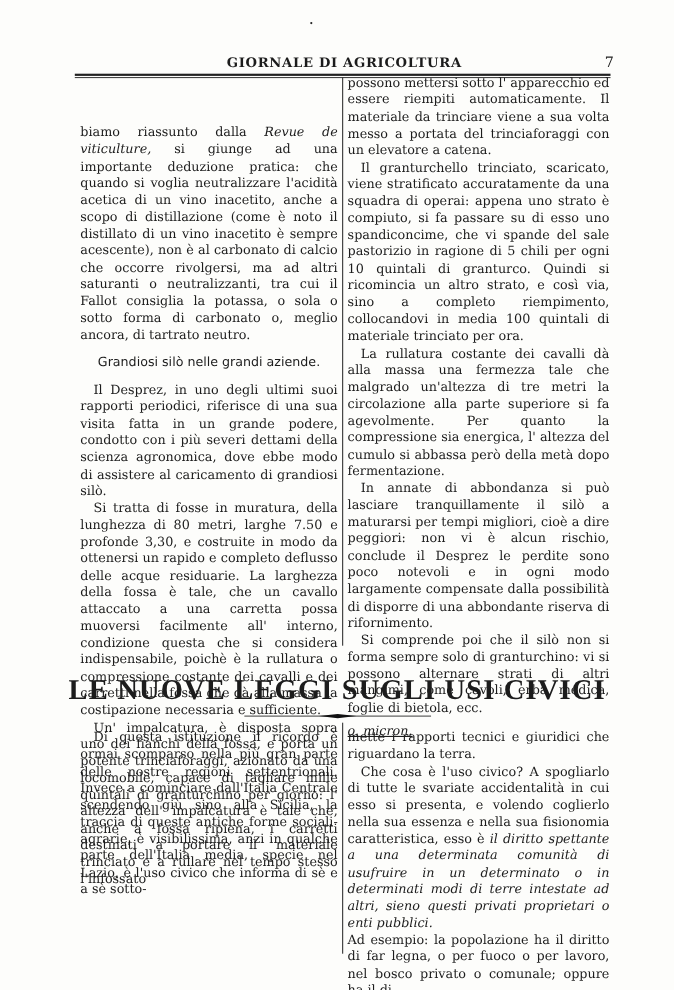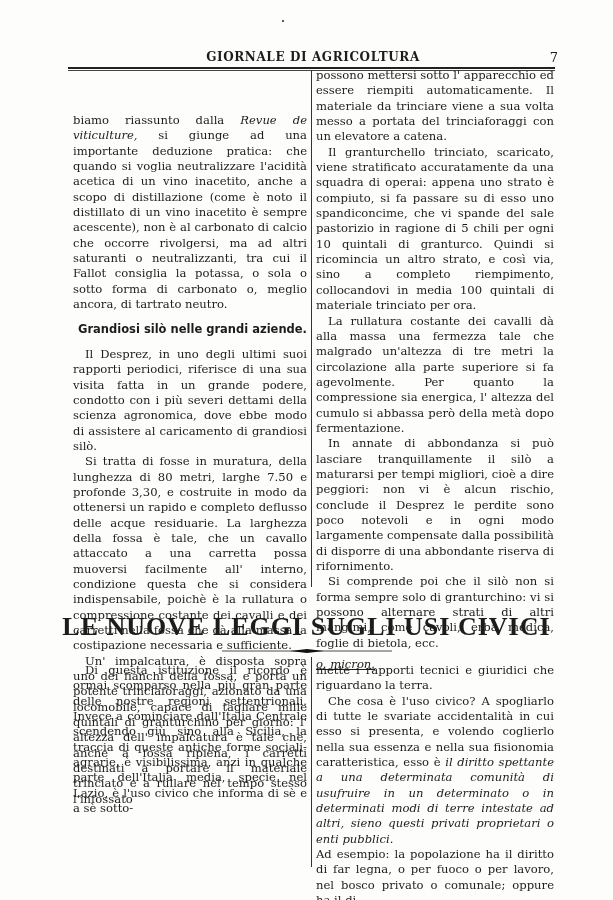--- a/index.html
+++ b/index.html
@@ -19,7 +19,7 @@
     .col1 { left:73px; top:93px; width:234px;margin-top:20px; }
     .col2 { left:316px; top:68px; width:238px; }
     .col-divider { position:absolute; left:311px; top:70px; width:0; height:517px; border-left:1px solid #333; }
-    .subhead { text-align:right; font-family:"DejaVu Sans", sans-serif; font-weight:bold; font-size:11.5px; margin:10px 0 9px 0; }
+    .subhead { text-align:center; font-family:"DejaVu Sans", sans-serif; font-weight:normal; font-size:11.5px; margin:10px 0 9px 0; }
     .sig { text-align:left; font-style:italic; padding-right:18px; margin-top:6px;text-decoration:underline; }
     .big-title { position:absolute; left:0; width:613px; top:612px; text-align:center; font-family:"Liberation Serif", serif; font-size:26px; letter-spacing:1px; font-weight:bold; }
     .ornament { position:absolute; left:222px; top:648px; width:170px; height:6px; }

